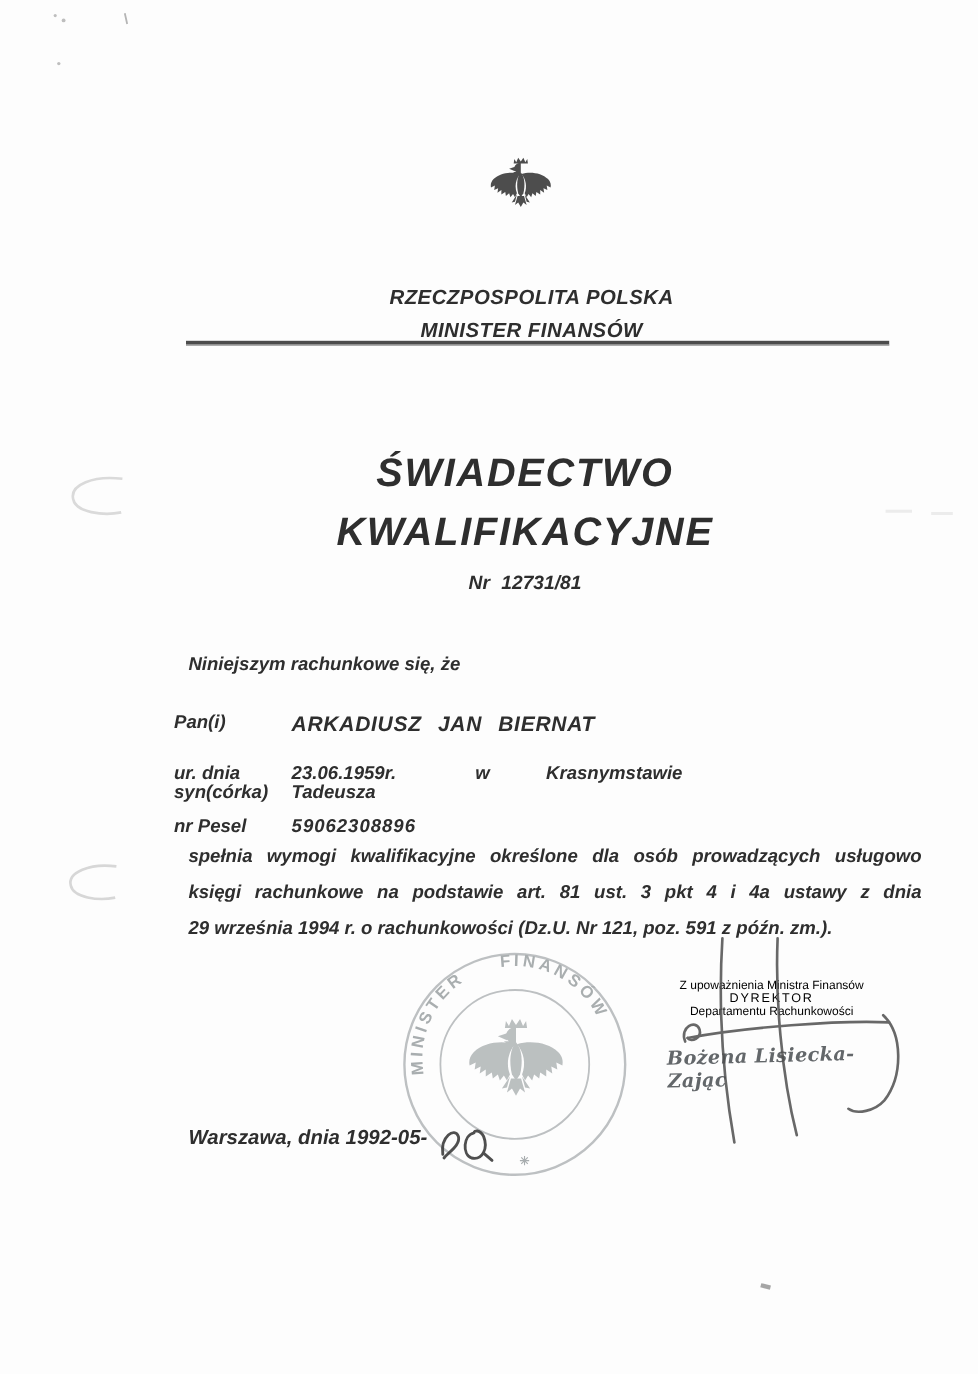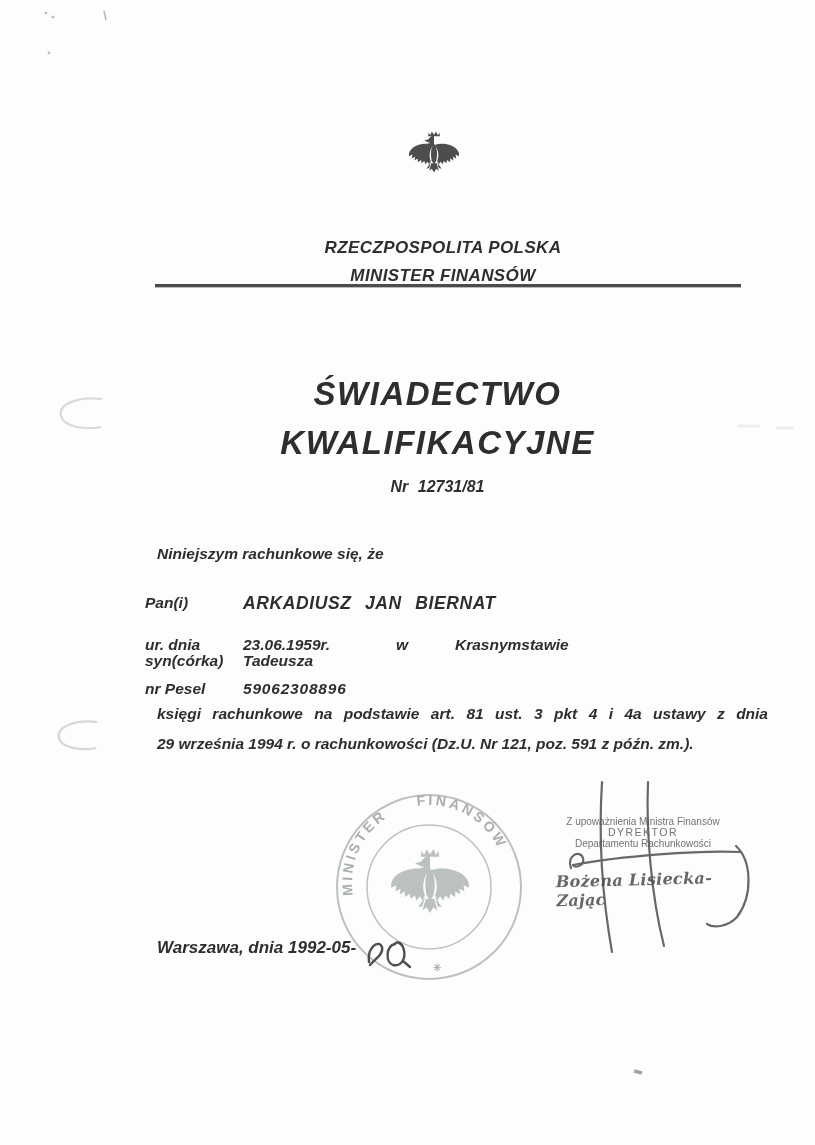--- a/index.html
+++ b/index.html
@@ -138,6 +138,7 @@
   </div>
 
   <div class="abs bi body-par">
+    <div class="jline">spełnia wymogi kwalifikacyjne określone dla osób prowadzących usługowo</div>
     <div class="jline">księgi rachunkowe na podstawie art. 81 ust. 3 pkt 4 i 4a ustawy z dnia</div>
     <div>29 września 1994 r. o rachunkowości (Dz.U. Nr 121, poz. 591 z późn. zm.).</div>
   </div>

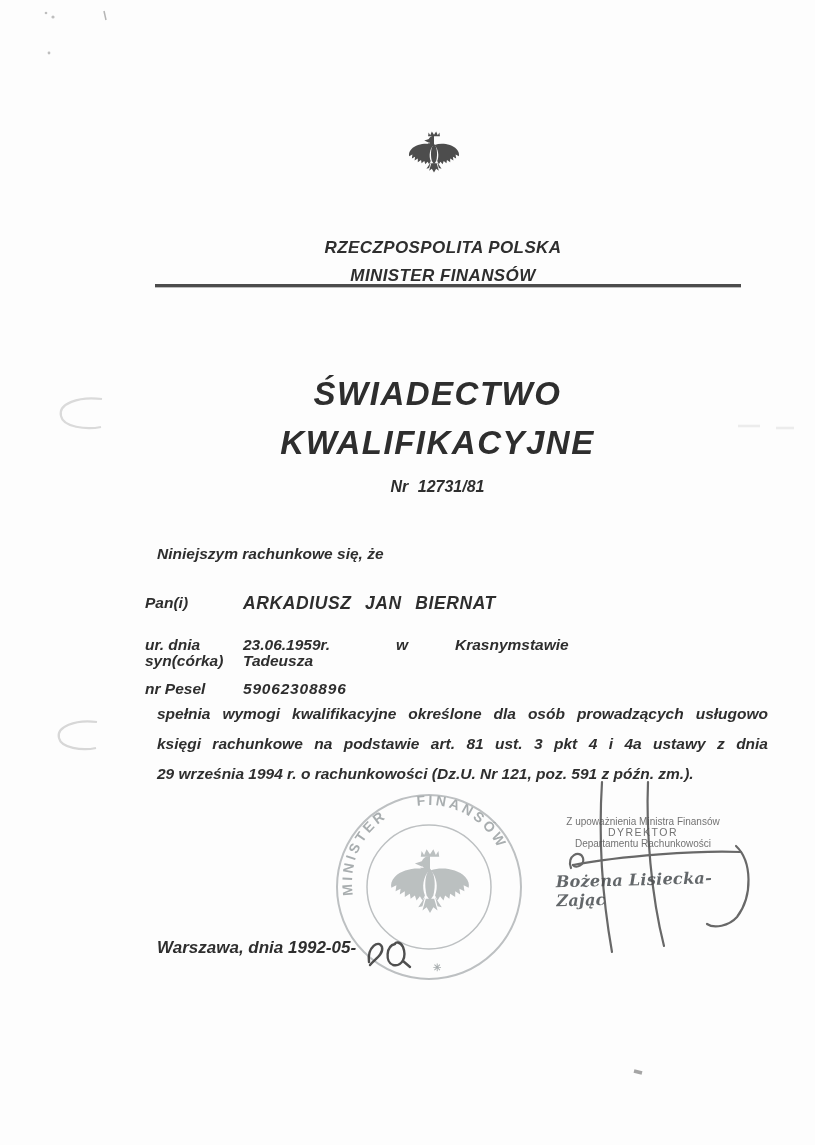--- a/index.html
+++ b/index.html
@@ -47,7 +47,7 @@
   .stamp text{font-family:"Liberation Sans",sans-serif;font-weight:600;}
 
   
-  .sig-block{left:543px;top:816px;width:200px;text-align:center;color:#737373;
+  .sig-block{left:543px;top:816px;width:200px;text-align:center;color:#000000;
              font-weight:normal;font-style:normal;}
   .sig-auth{font-size:10px;line-height:11px;}
   .sig-role{font-size:10.5px;line-height:11px;letter-spacing:1.5px;}

